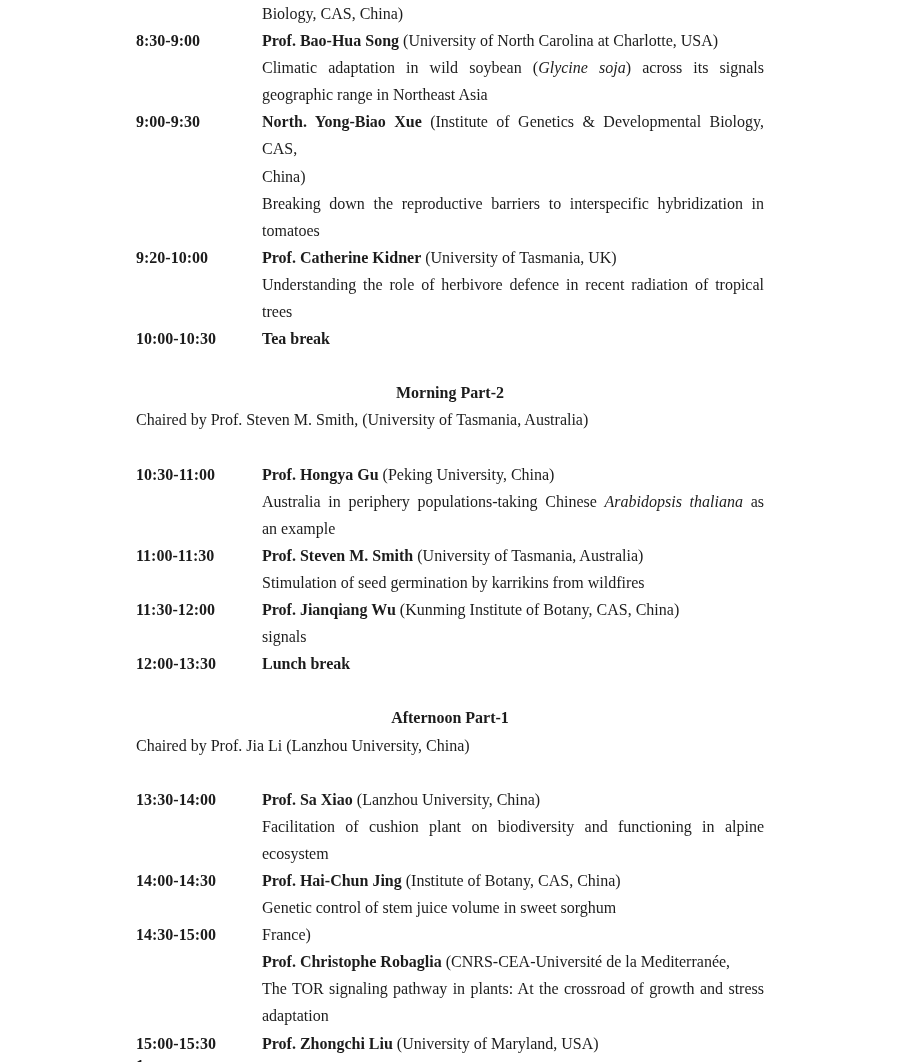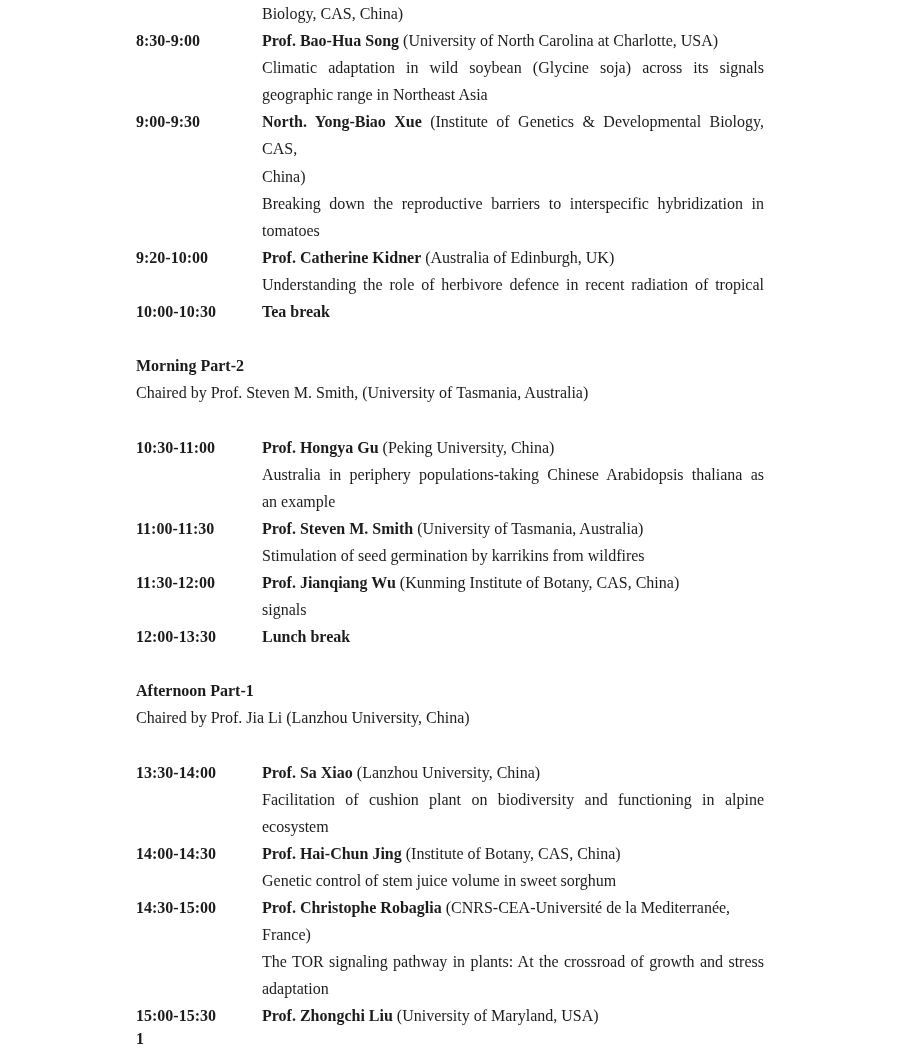--- a/index.html
+++ b/index.html
@@ -19,7 +19,7 @@
   .row { display: flex; align-items: flex-start; }
   .time { flex: 0 0 126px; width: 126px; font-weight: bold; line-height: 27.1px; }
   .content { flex: 0 0 502px; width: 502px; }
-  .b { font-weight: bold; }
+  .b { font-weight: bold; text-align: center; }
   .i { }
   .spacer { height: 27.1px; }
   .partial-row { margin-top: -5px; }

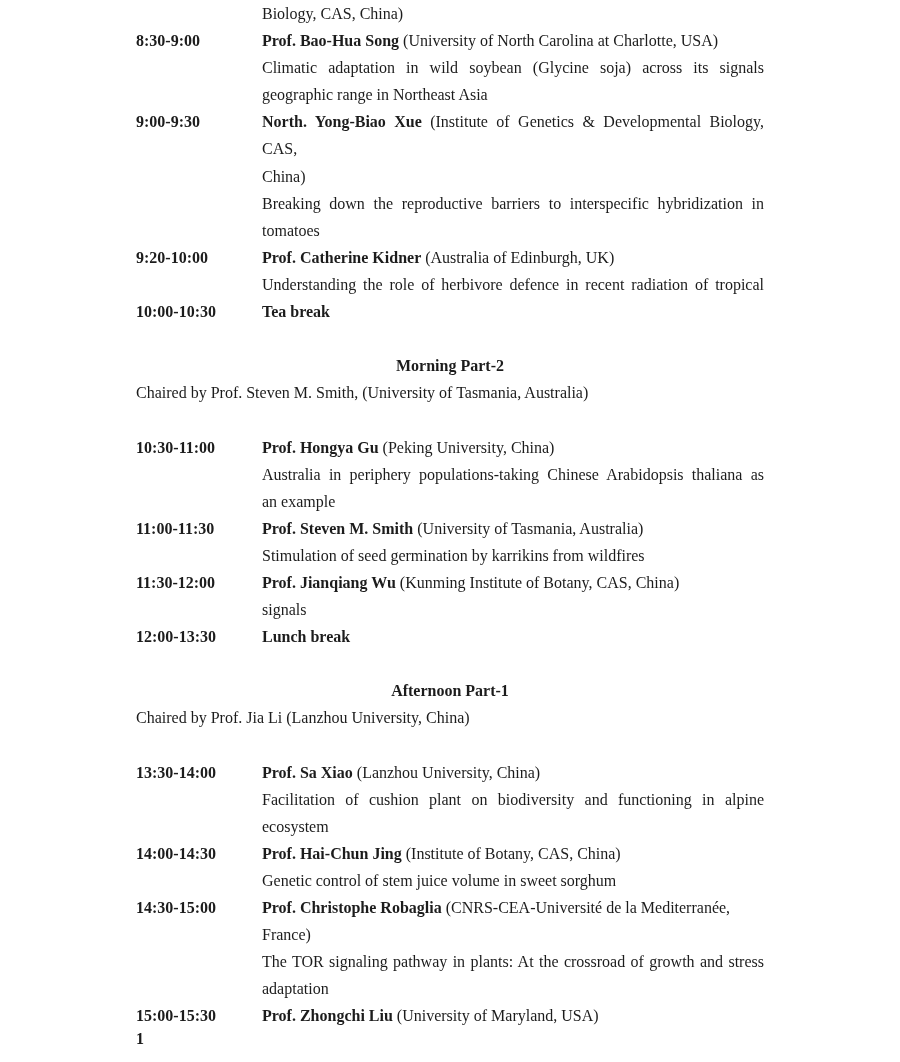--- a/index.html
+++ b/index.html
@@ -20,7 +20,7 @@
   .time { flex: 0 0 126px; width: 126px; font-weight: bold; line-height: 27.1px; }
   .content { flex: 0 0 502px; width: 502px; }
   .b { font-weight: bold; text-align: center; }
-  .i { }
+  .i { font-style: italic; }
   .spacer { height: 27.1px; }
   .partial-row { margin-top: -5px; }
 </style>

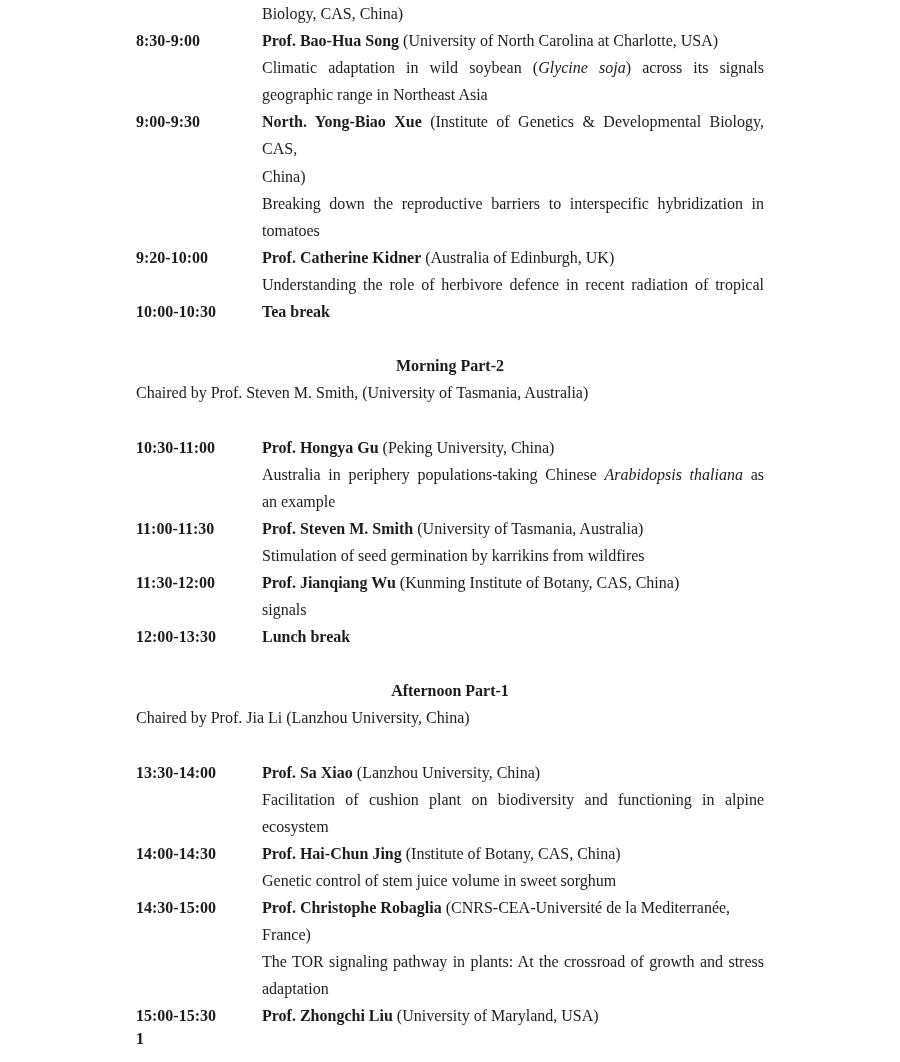--- a/index.html
+++ b/index.html
@@ -55,7 +55,7 @@
       <div class="row">
         <div class="time line">9:20-10:00</div>
         <div class="content">
-          <div class="line"><span class="b">Prof. Catherine Kidner</span><span> (Australia of Edinburgh, UK)</span></div>
+          <div class="line"><span class="b">Prof. Catherine Kidner</span><span> (University of Tasmania, UK)</span></div>
           <div class="line jline"><span>Understanding the role of herbivore defence in recent radiation of tropical</span></div>
         </div>
       </div>

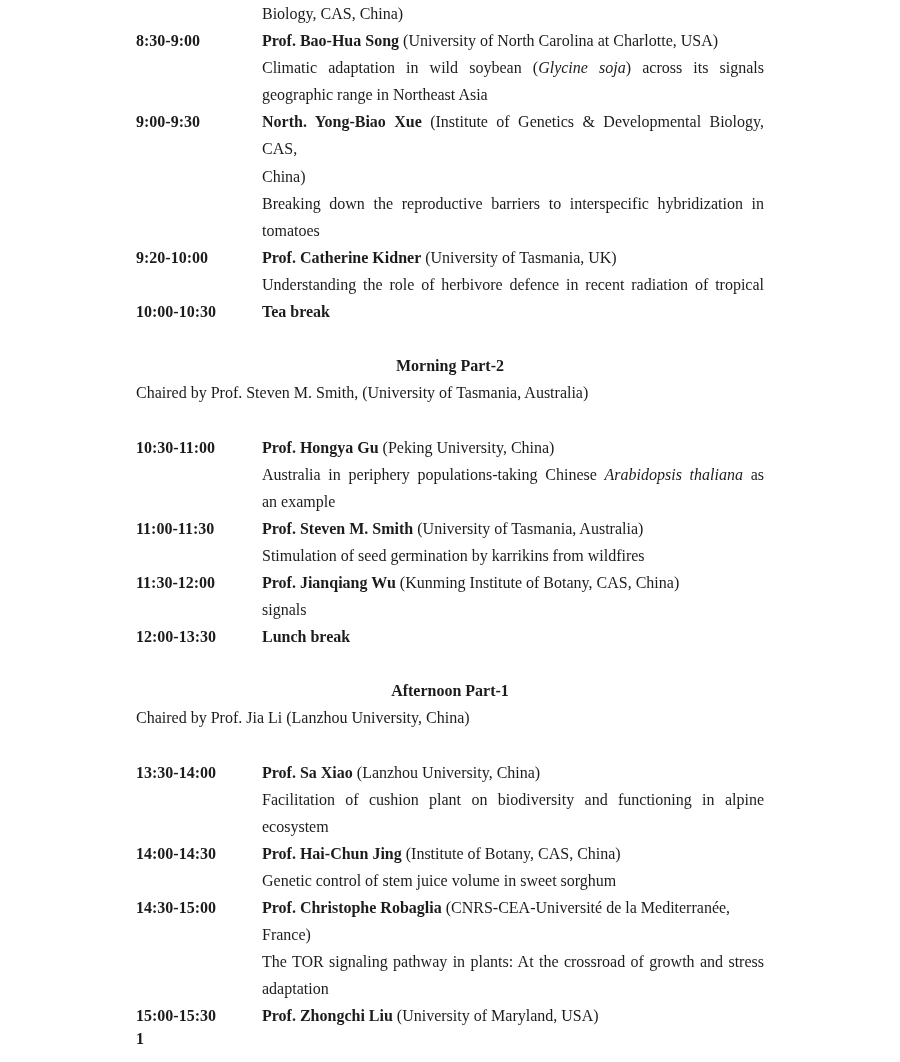--- a/index.html
+++ b/index.html
@@ -57,6 +57,7 @@
         <div class="content">
           <div class="line"><span class="b">Prof. Catherine Kidner</span><span> (University of Tasmania, UK)</span></div>
           <div class="line jline"><span>Understanding the role of herbivore defence in recent radiation of tropical</span></div>
+          <div class="line"><span>trees</span></div>
         </div>
       </div>
       <div class="row">

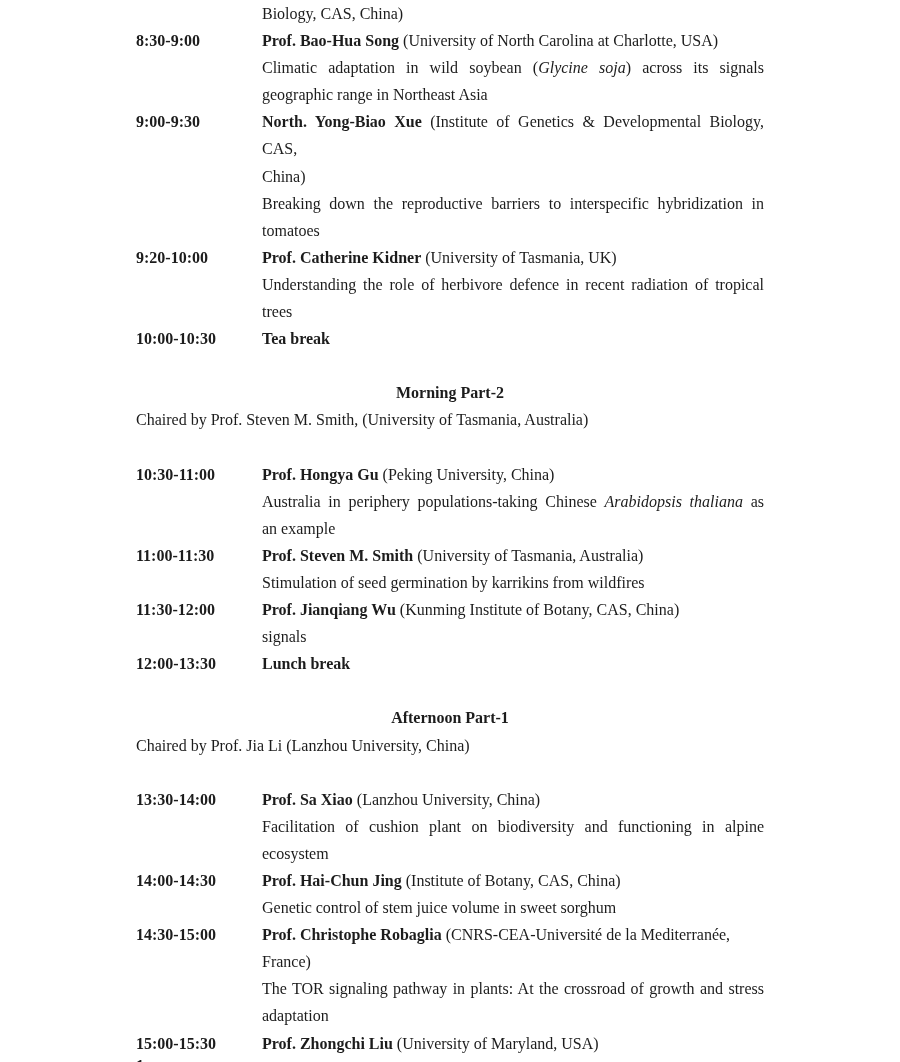--- a/index.html
+++ b/index.html
@@ -120,8 +120,8 @@
       <div class="row">
         <div class="time line">14:30-15:00</div>
         <div class="content">
+          <div class="line"><span>France)</span></div>
           <div class="line"><span class="b">Prof. Christophe Robaglia</span><span> (CNRS-CEA-Université de la Mediterranée,</span></div>
-          <div class="line"><span>France)</span></div>
           <div class="line jline"><span>The TOR signaling pathway in plants: At the crossroad of growth and stress</span></div>
           <div class="line"><span>adaptation</span></div>
         </div>

